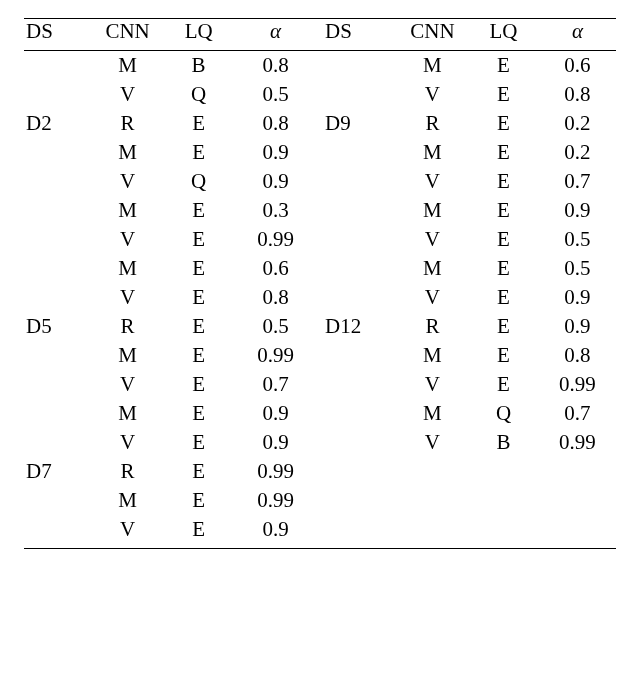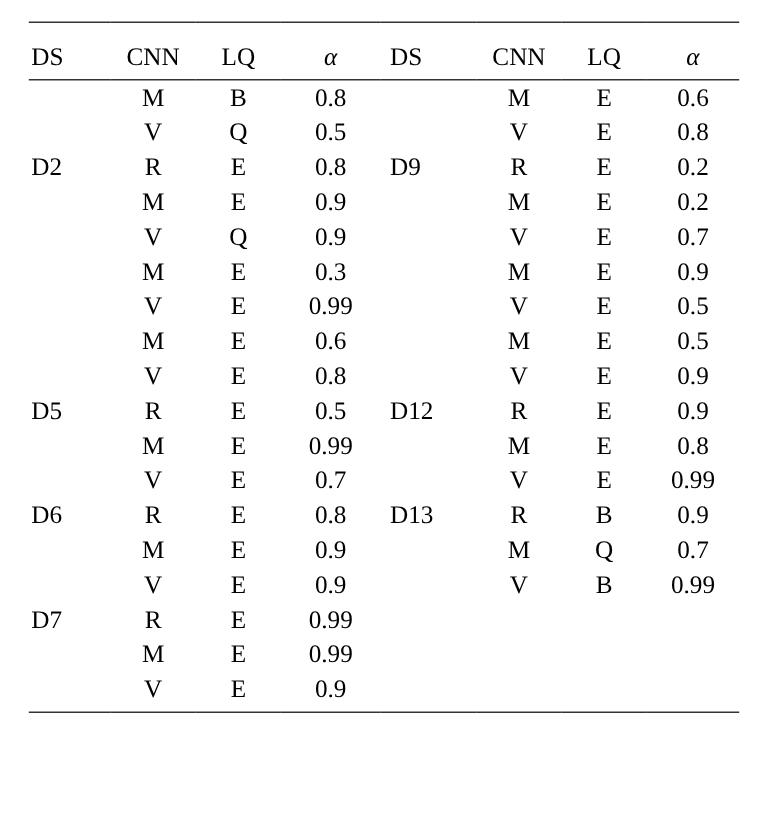--- a/index.html
+++ b/index.html
@@ -23,7 +23,7 @@
     th {
       font-weight: normal;
       text-align: center;
-      padding: 16px 0 6px 0;
+      padding: 0 0 6px 0;
       border-top: 1.5px solid #000;
       border-bottom: 1px solid #000;
       white-space: nowrap;

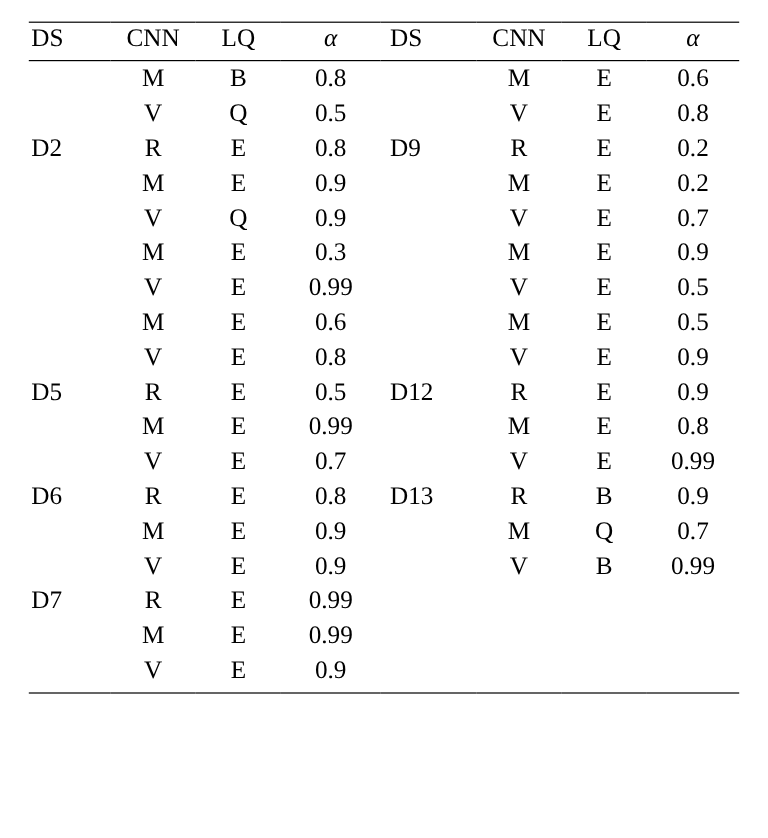--- a/index.html
+++ b/index.html
@@ -204,16 +204,6 @@
         <td class="alpha">0.99</td>
       </tr>
       <tr>
-        <td class="ds">D6</td>
-        <td class="cnn">R</td>
-        <td class="lq">E</td>
-        <td class="alpha">0.8</td>
-        <td class="ds2">D13</td>
-        <td class="cnn">R</td>
-        <td class="lq">B</td>
-        <td class="alpha">0.9</td>
-      </tr>
-      <tr>
         <td class="ds"></td>
         <td class="cnn">M</td>
         <td class="lq">E</td>

